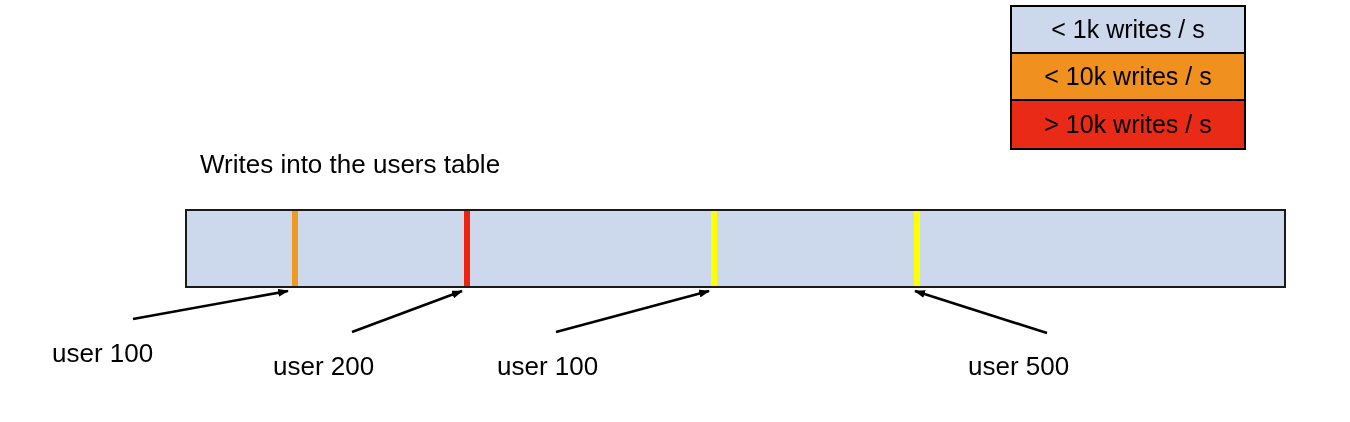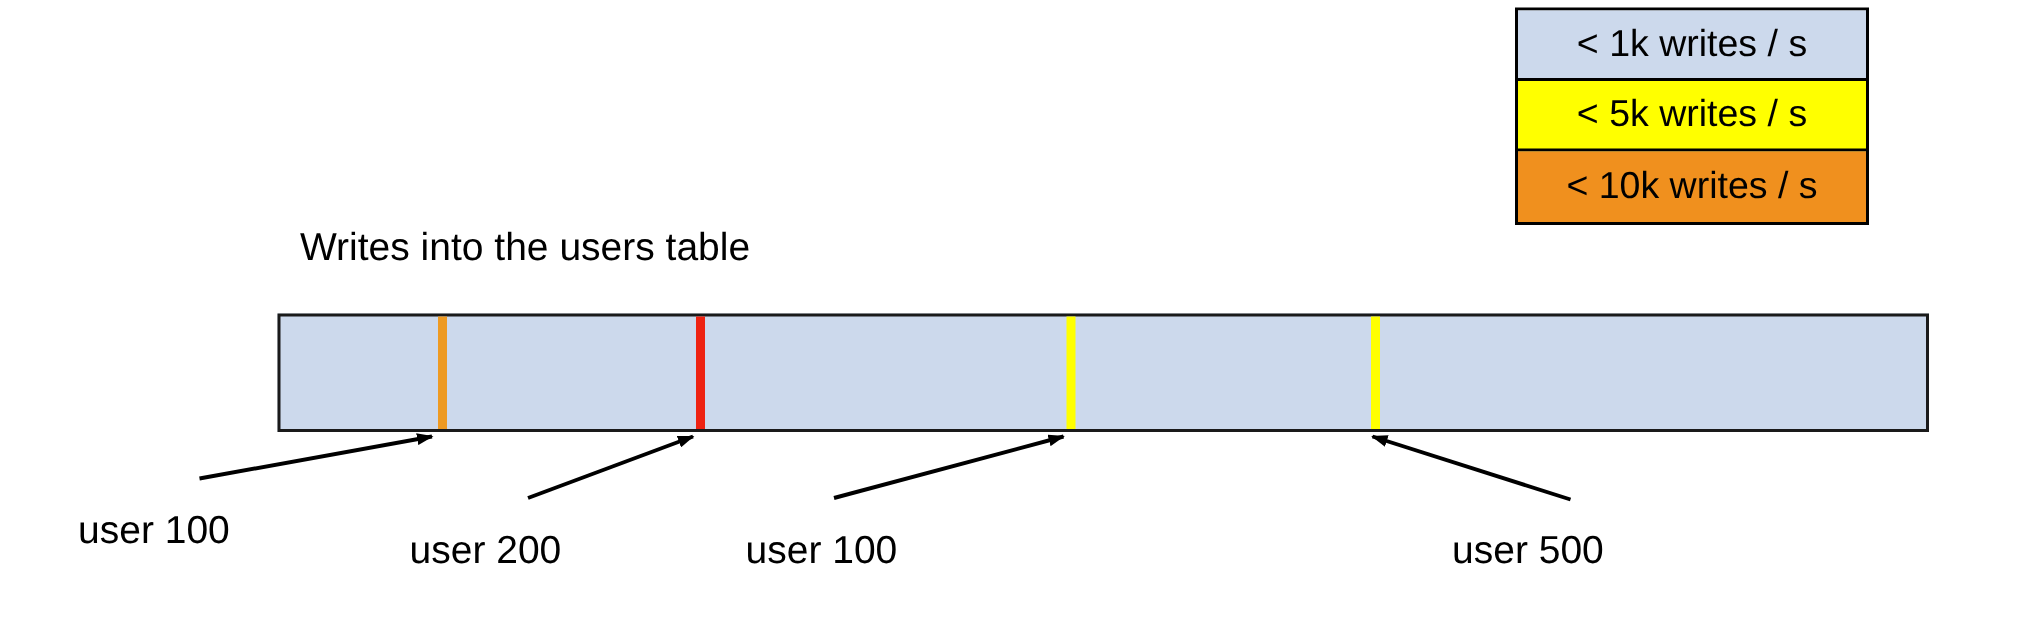--- a/index.html
+++ b/index.html
@@ -100,9 +100,6 @@
     <div class="legend-row" style="background: rgb(204, 217, 236);">
       <span class="legend-label">&lt; 1k writes / s</span>
     </div>
-    <div class="legend-row" style="background: rgb(255, 255, 0);">
-      <span class="legend-label">&lt; 5k writes / s</span>
-    </div>
     <div class="legend-row" style="background: rgb(240, 144, 30);">
       <span class="legend-label">&lt; 10k writes / s</span>
     </div>

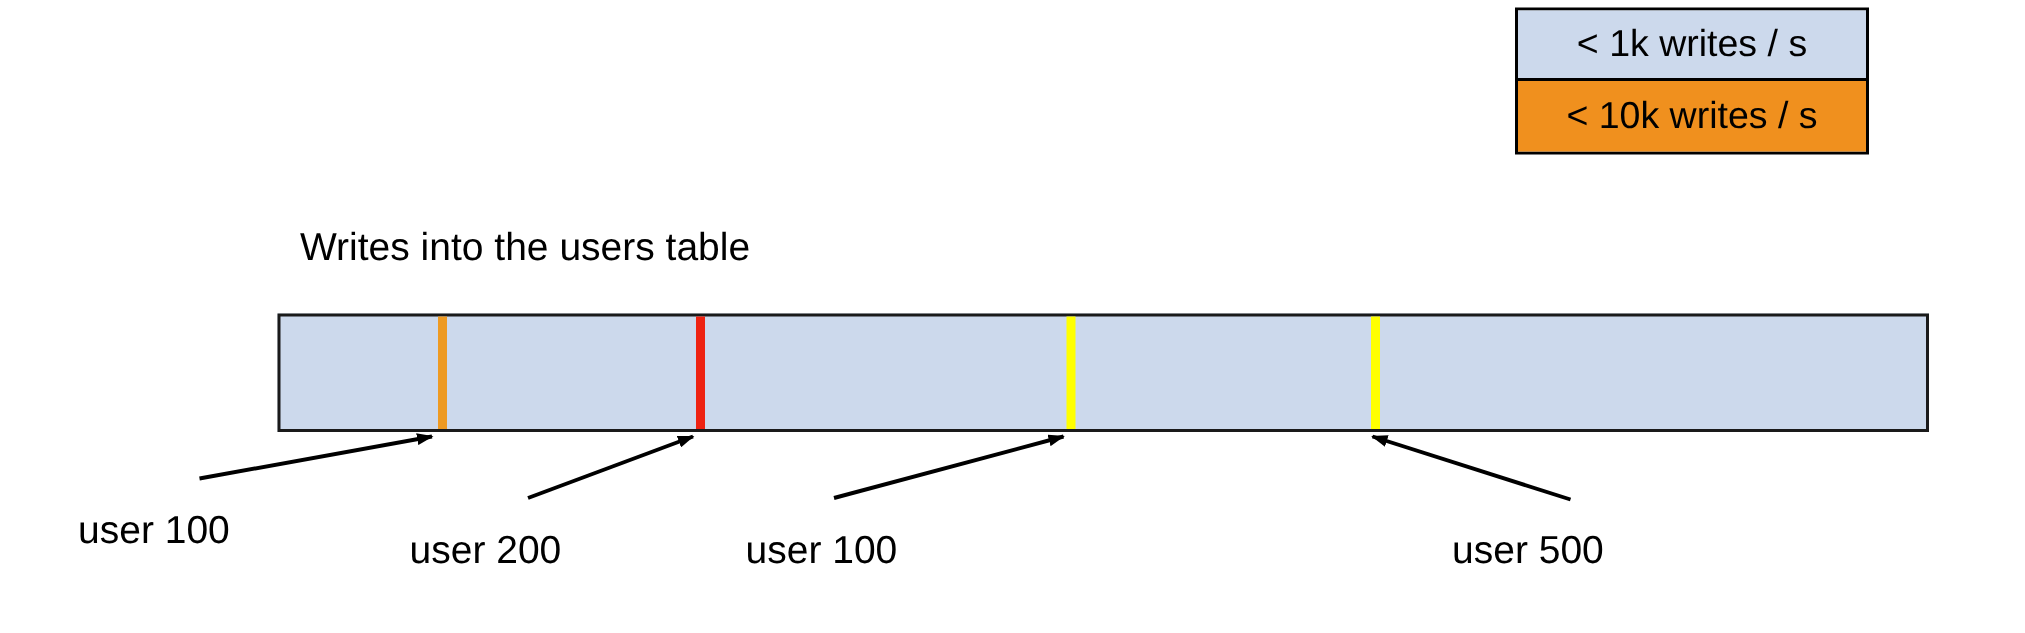--- a/index.html
+++ b/index.html
@@ -103,6 +103,9 @@
     <div class="legend-row" style="background: rgb(240, 144, 30);">
       <span class="legend-label">&lt; 10k writes / s</span>
     </div>
+    <div class="legend-row" style="background: rgb(232, 42, 23);">
+      <span class="legend-label">&gt; 10k writes / s</span>
+    </div>
   </div>
 
   <div id="caption">Writes into the users table</div>

